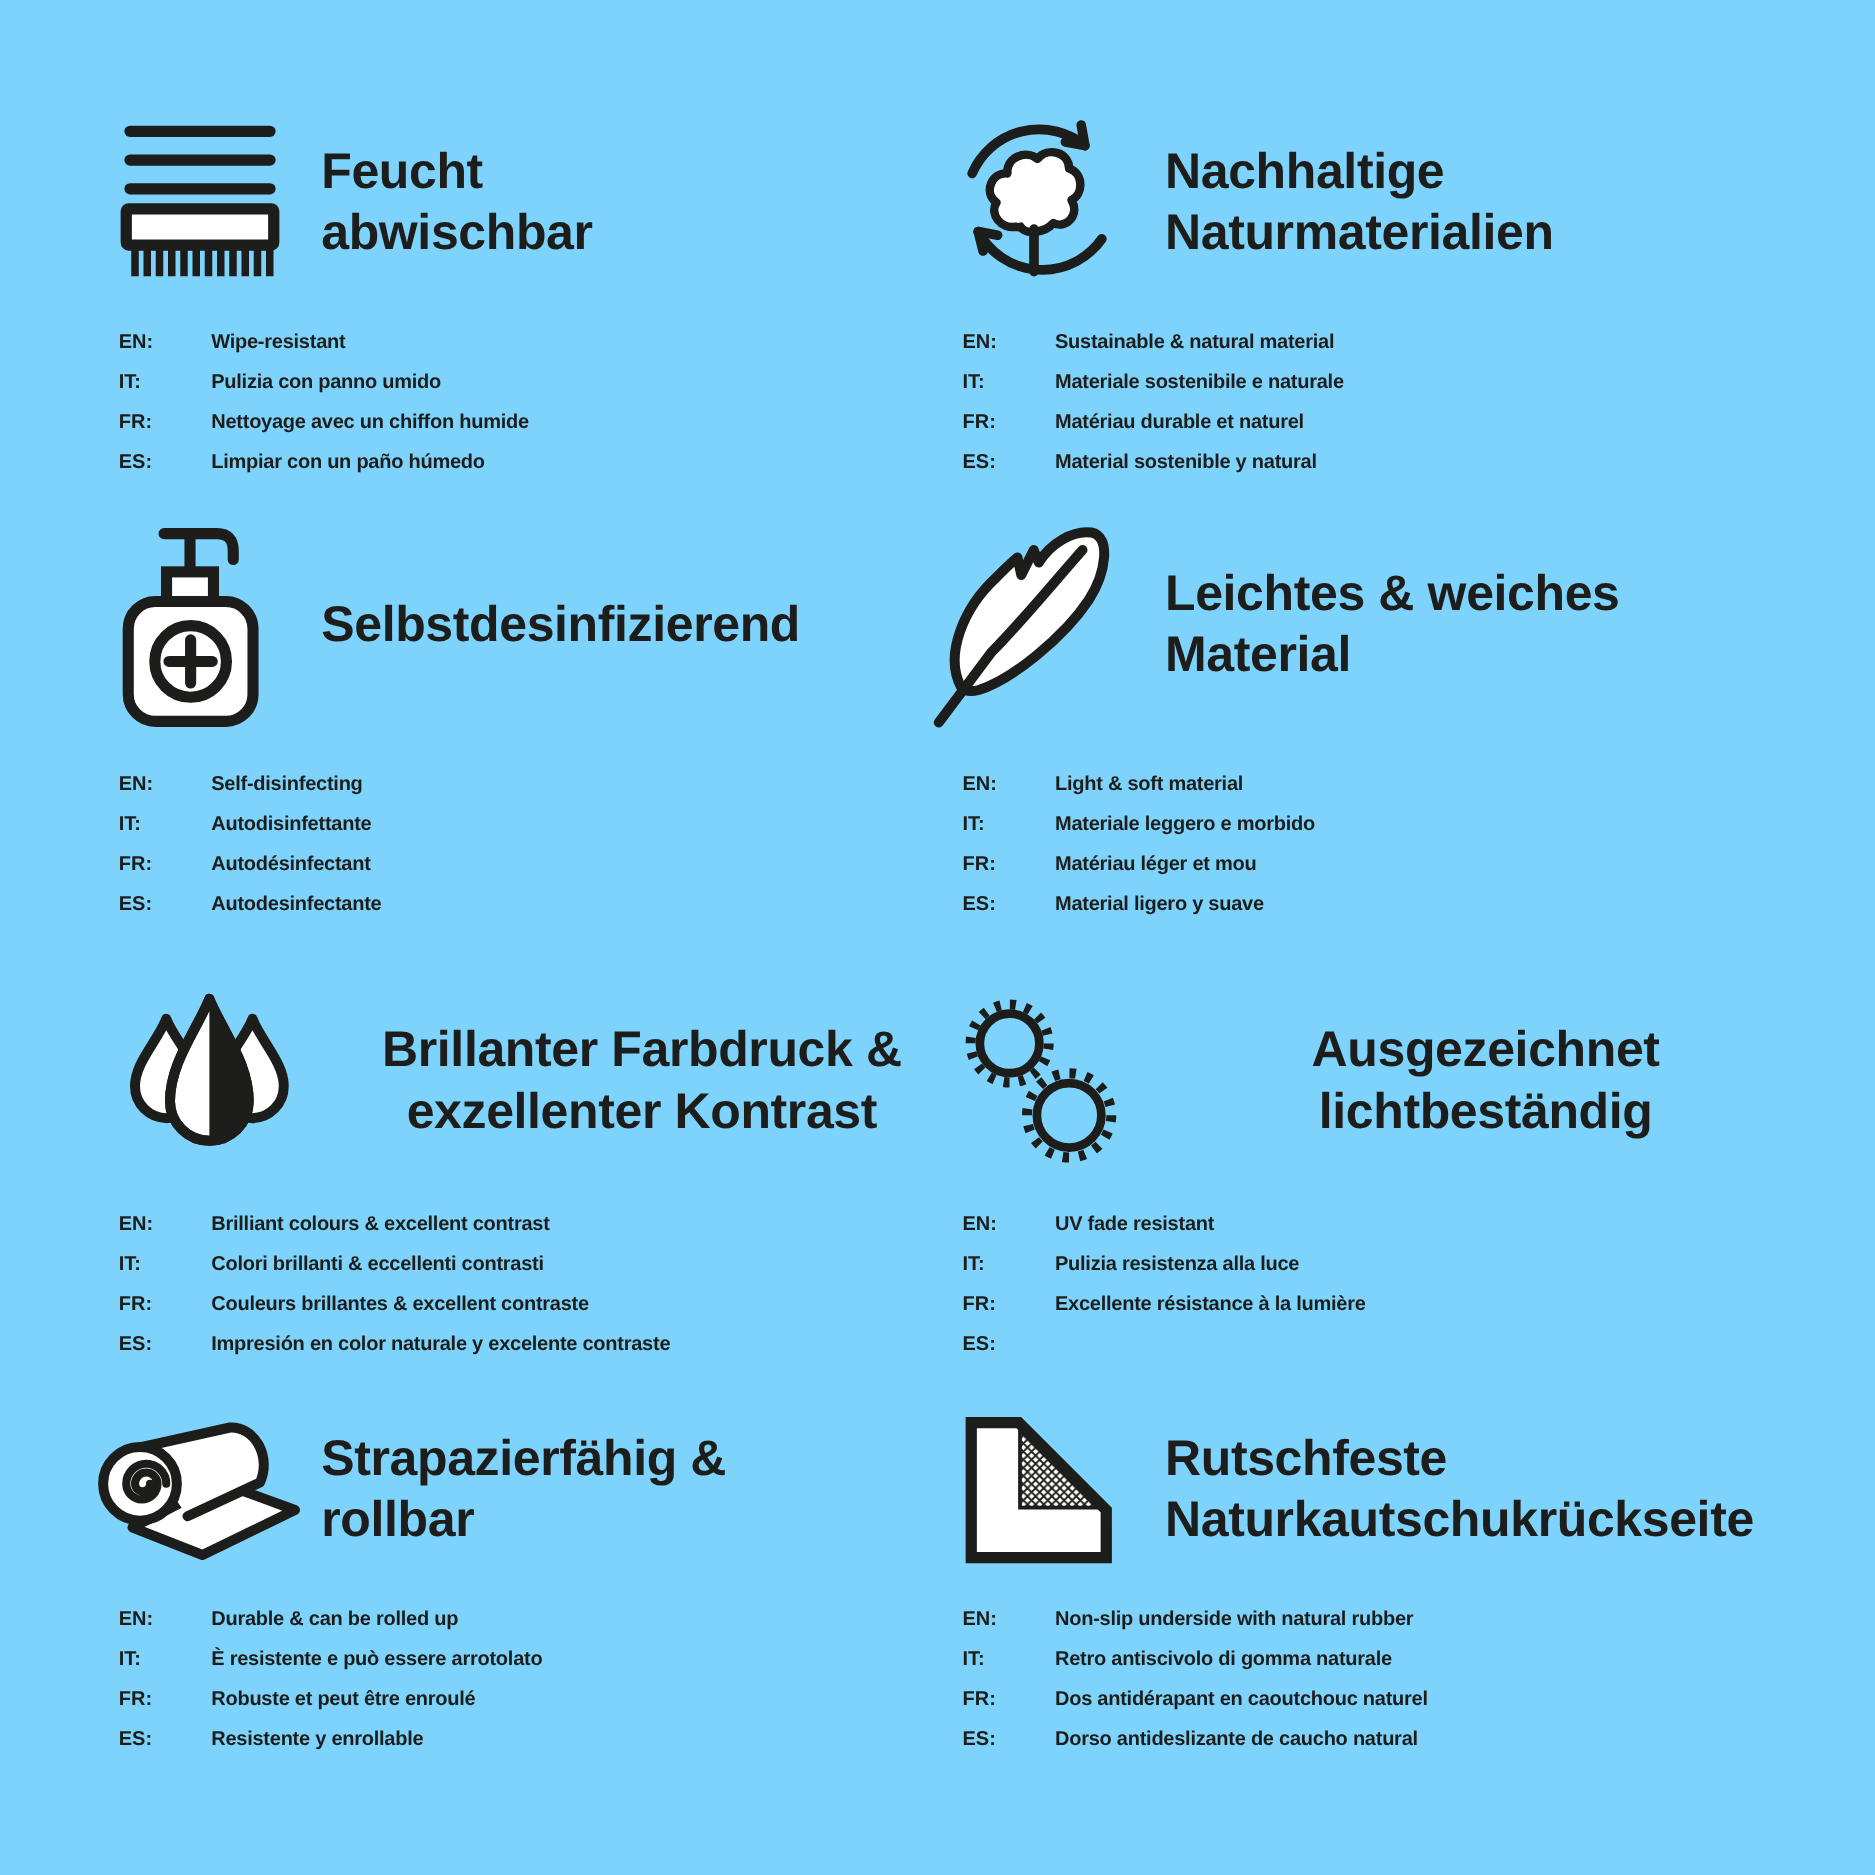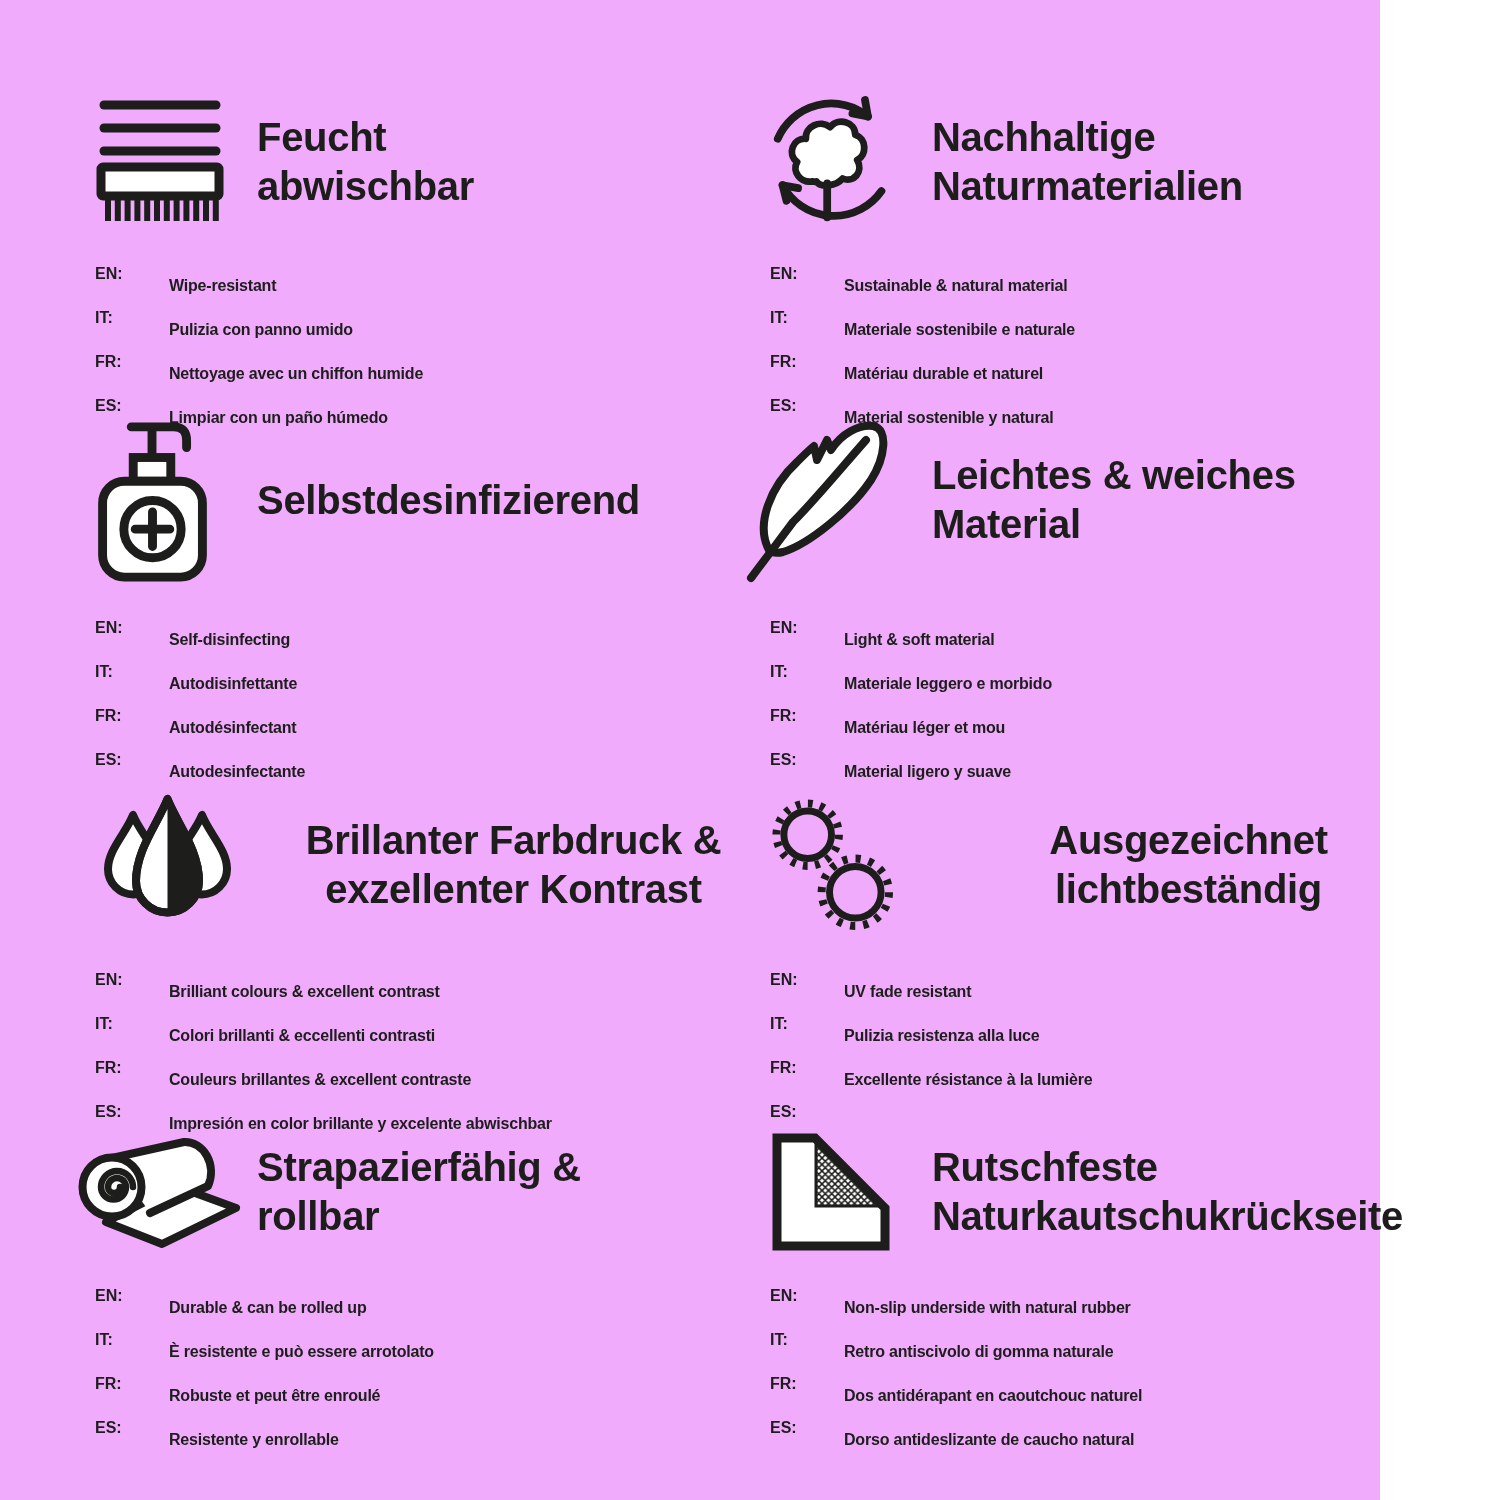--- a/index.html
+++ b/index.html
@@ -5,10 +5,10 @@
   html,body{margin:0;padding:0;background:#ffffff;}
   .sheet{
     position:relative;
-    width:1380px;height:1500px;
+    width:1500px;height:1500px;
     box-sizing:border-box;
     padding:92px 50px 0 95px;
-    background:#f0abfc;
+    background:#7dd3fc;
     color:#1d1d1b;
     font-family:"Liberation Sans","DejaVu Sans",sans-serif;
     display:grid;

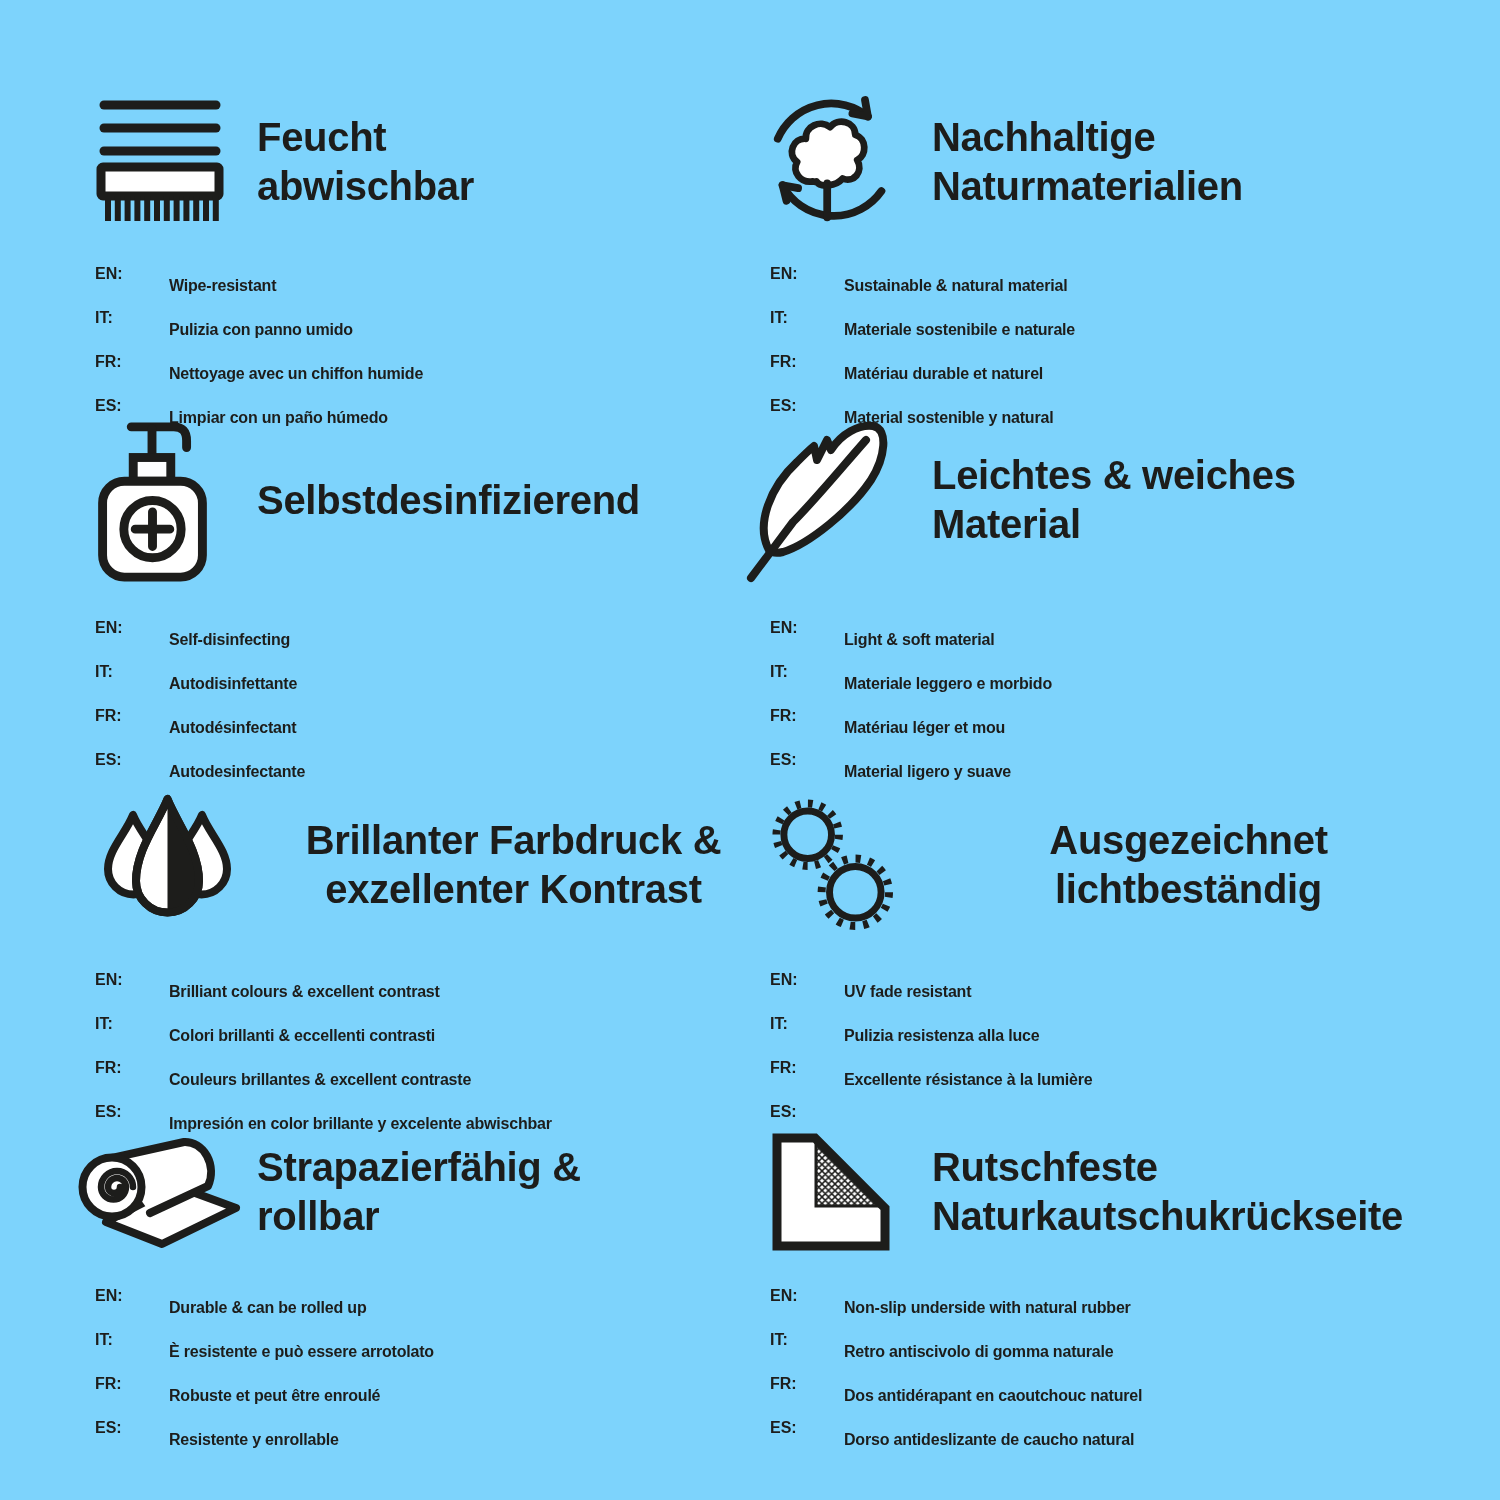--- a/index.html
+++ b/index.html
@@ -32,7 +32,7 @@
   .trans{margin-top:26px;}
   .trow{display:flex;font-size:16px;line-height:32px;}
   .lang{flex:0 0 74px;font-weight:700;}
-  .txt{font-weight:600;letter-spacing:-0.2px;margin-top:12px;}
+  .txt{font-weight:600;letter-spacing:-0.2px;}
   .ic{stroke:#1d1d1b;fill:none;stroke-linecap:round;}
   .ov{margin-left:-25px;}
   .ovf{margin-left:-20px;}

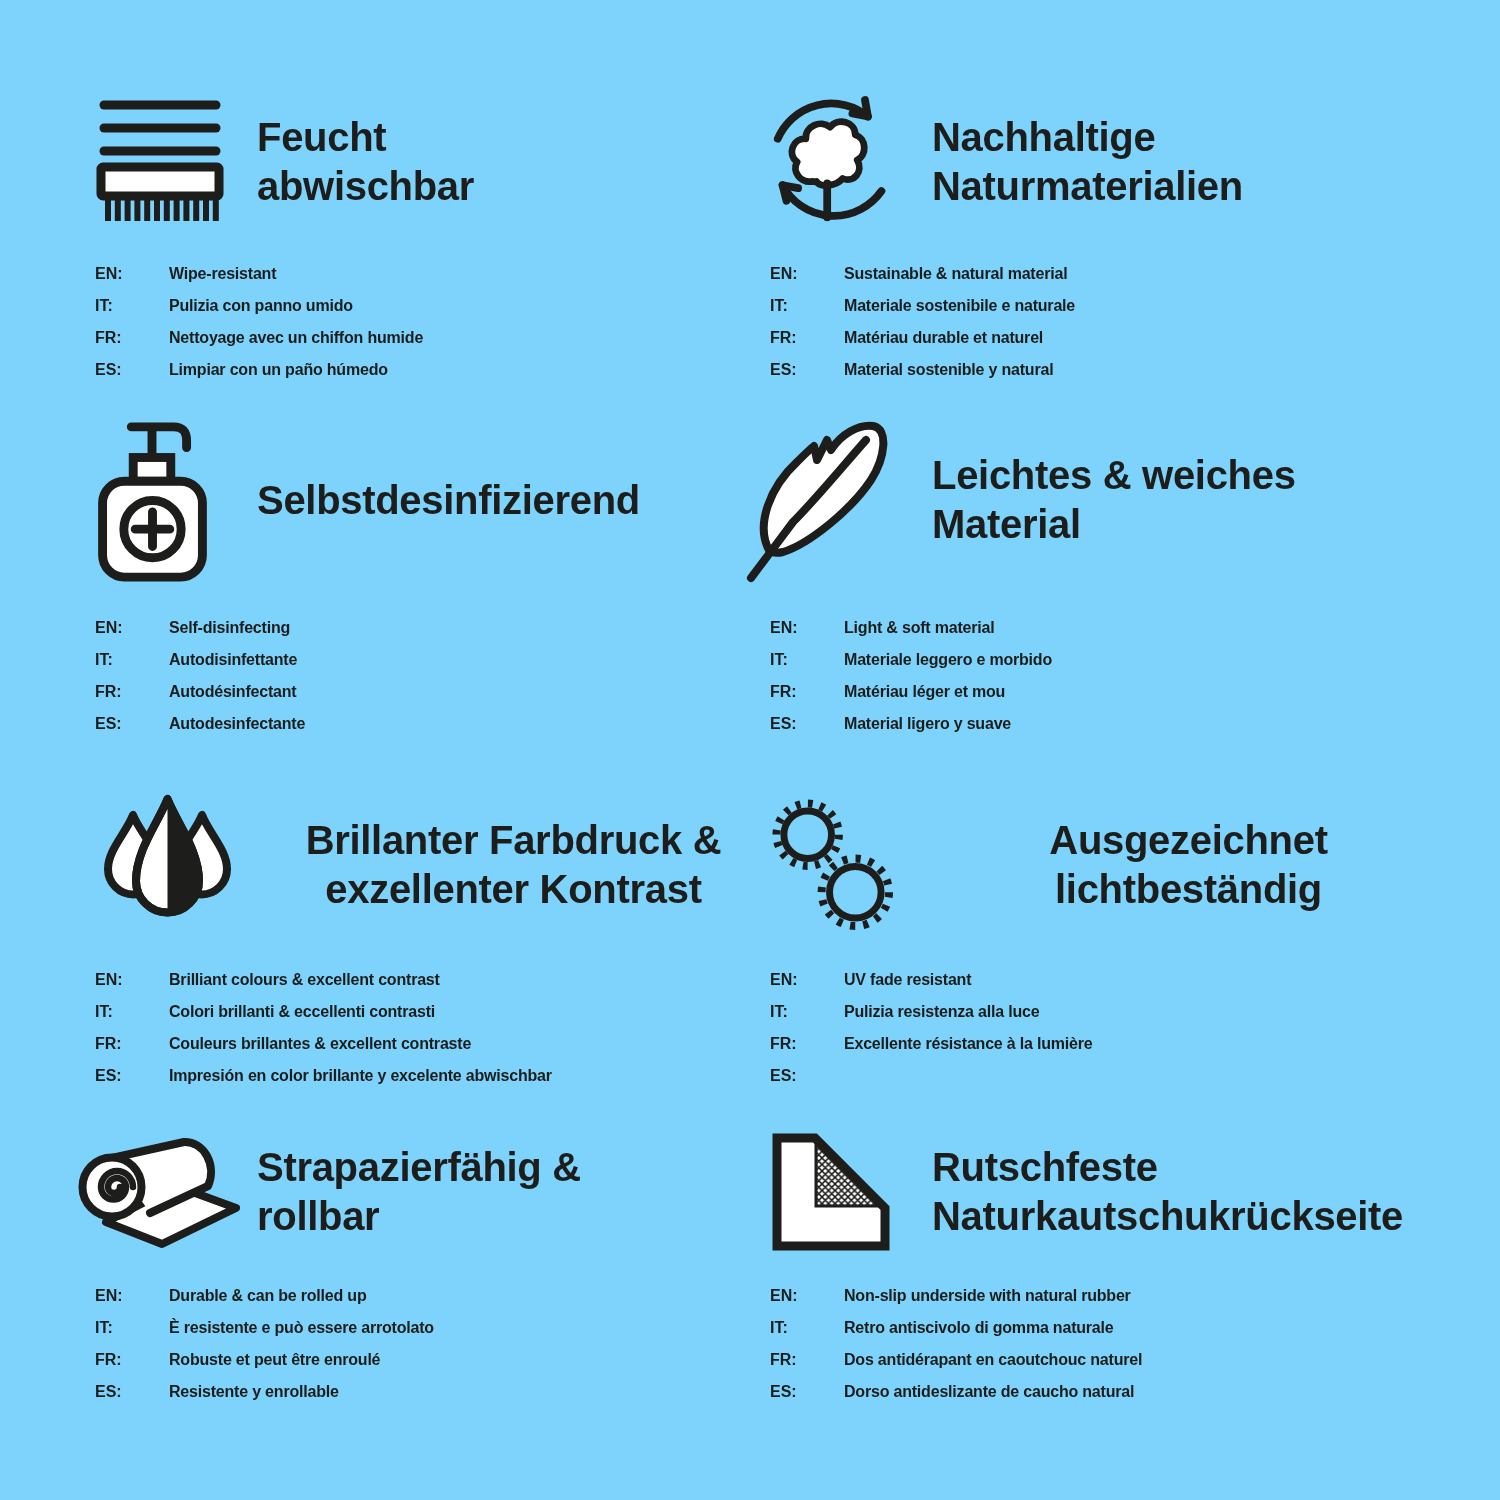--- a/index.html
+++ b/index.html
@@ -223,7 +223,7 @@
         </div>
       <div class="trow">
           <span class="lang">ES:</span>
-          <span class="txt">Impresión en color brillante y excelente abwischbar</span>
+          <span class="txt">Impresión en color naturale y excelente contraste</span>
         </div>
     </div>
   </section>

